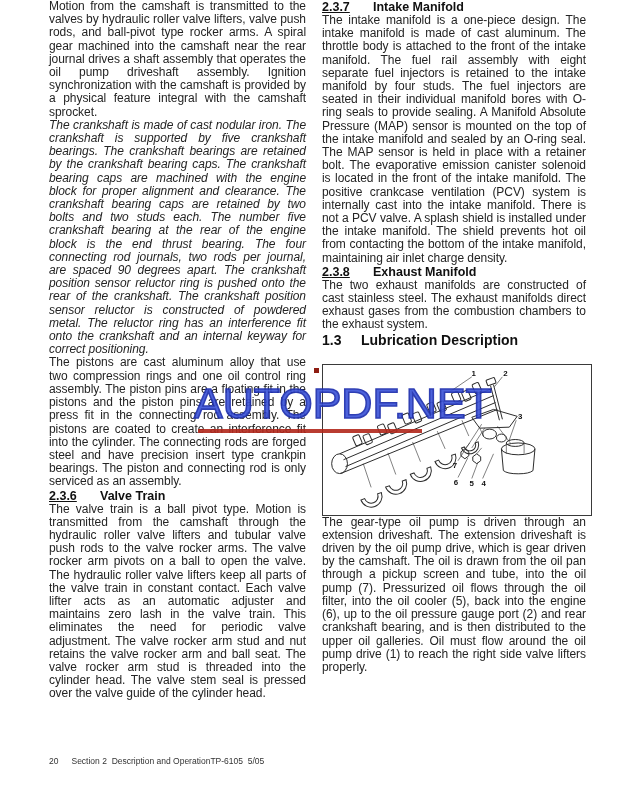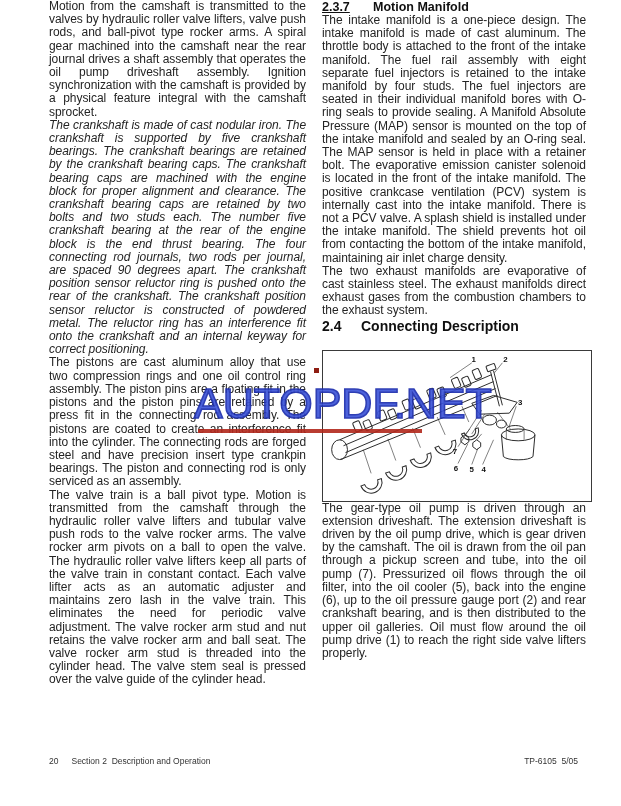--- a/index.html
+++ b/index.html
@@ -86,7 +86,7 @@
 </div>
 
 <div class="col col-right">
-  <h3 class="sec h-237"><span class="num">2.3.7</span><span>Motion Manifold</span></h3>
+  <h3 class="sec h-237"><span class="num">2.3.7</span><span>Intake Manifold</span></h3>
   <p class="body p-237">The intake manifold is a one-piece design.  The intake manifold is made of cast aluminum.  The throttle body is attached to the front of the intake manifold.  The fuel rail assembly with eight separate fuel injectors is retained to the intake manifold by four studs.  The fuel injectors are seated in their individual manifold bores with O-ring seals to provide sealing.  A Manifold Absolute Pressure (MAP) sensor is mounted on the top of the intake manifold and sealed by an O-ring seal.  The MAP sensor is held in place with a retainer bolt.  The evaporative emission canister solenoid is located in the front of the intake manifold.  The positive crankcase ventilation (PCV) system is internally cast into the intake manifold. There is not a PCV valve.  A splash shield is installed under the intake manifold.  The shield prevents hot oil from contacting the bottom of the intake manifold, maintaining air inlet charge density.</p>
 
   <p class="body p-238">The two exhaust manifolds are evaporative of cast stainless steel.  The exhaust manifolds direct exhaust gases from the combustion chambers to the exhaust system.</p>

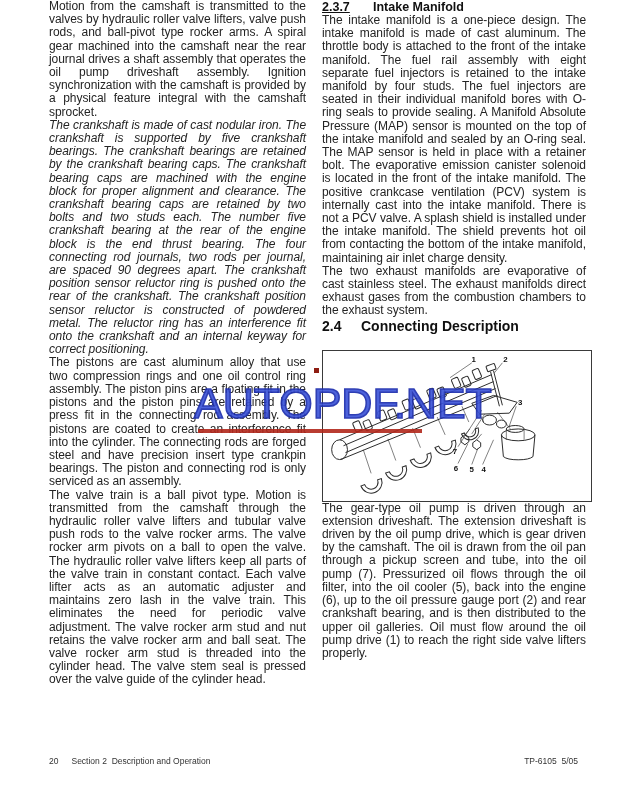--- a/index.html
+++ b/index.html
@@ -89,6 +89,7 @@
   <h3 class="sec h-237"><span class="num">2.3.7</span><span>Intake Manifold</span></h3>
   <p class="body p-237">The intake manifold is a one-piece design.  The intake manifold is made of cast aluminum.  The throttle body is attached to the front of the intake manifold.  The fuel rail assembly with eight separate fuel injectors is retained to the intake manifold by four studs.  The fuel injectors are seated in their individual manifold bores with O-ring seals to provide sealing.  A Manifold Absolute Pressure (MAP) sensor is mounted on the top of the intake manifold and sealed by an O-ring seal.  The MAP sensor is held in place with a retainer bolt.  The evaporative emission canister solenoid is located in the front of the intake manifold.  The positive crankcase ventilation (PCV) system is internally cast into the intake manifold. There is not a PCV valve.  A splash shield is installed under the intake manifold.  The shield prevents hot oil from contacting the bottom of the intake manifold, maintaining air inlet charge density.</p>
 
+  <h3 class="sec h-238"><span class="num">2.3.8</span><span>Exhaust Manifold</span></h3>
   <p class="body p-238">The two exhaust manifolds are evaporative of cast stainless steel.  The exhaust manifolds direct exhaust gases from the combustion chambers to the exhaust system.</p>
 
   <h2 class="major h-24"><span class="num">2.4</span><span>Connecting Description</span></h2>

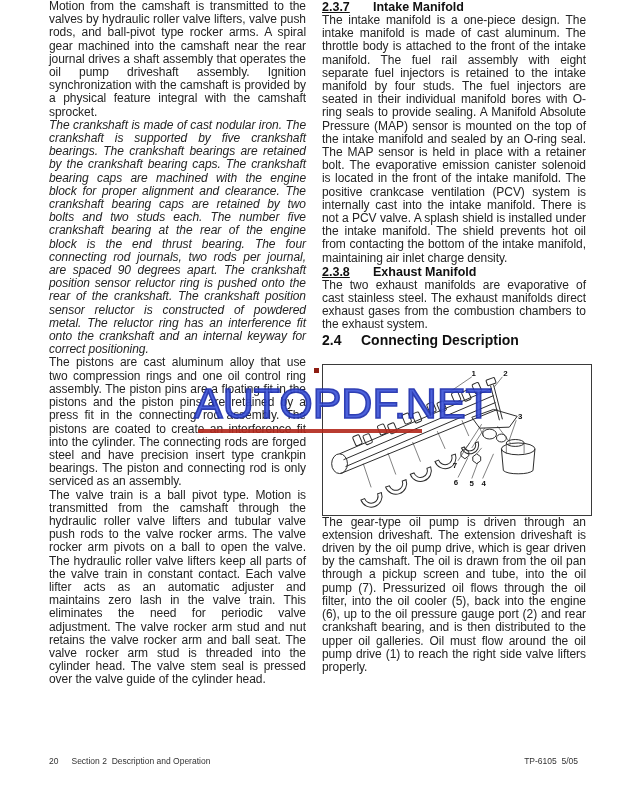--- a/index.html
+++ b/index.html
@@ -90,7 +90,7 @@
   <p class="body p-237">The intake manifold is a one-piece design.  The intake manifold is made of cast aluminum.  The throttle body is attached to the front of the intake manifold.  The fuel rail assembly with eight separate fuel injectors is retained to the intake manifold by four studs.  The fuel injectors are seated in their individual manifold bores with O-ring seals to provide sealing.  A Manifold Absolute Pressure (MAP) sensor is mounted on the top of the intake manifold and sealed by an O-ring seal.  The MAP sensor is held in place with a retainer bolt.  The evaporative emission canister solenoid is located in the front of the intake manifold.  The positive crankcase ventilation (PCV) system is internally cast into the intake manifold. There is not a PCV valve.  A splash shield is installed under the intake manifold.  The shield prevents hot oil from contacting the bottom of the intake manifold, maintaining air inlet charge density.</p>
 
   <h3 class="sec h-238"><span class="num">2.3.8</span><span>Exhaust Manifold</span></h3>
-  <p class="body p-238">The two exhaust manifolds are evaporative of cast stainless steel.  The exhaust manifolds direct exhaust gases from the combustion chambers to the exhaust system.</p>
+  <p class="body p-238">The two exhaust manifolds are constructed of cast stainless steel.  The exhaust manifolds direct exhaust gases from the combustion chambers to the exhaust system.</p>
 
   <h2 class="major h-24"><span class="num">2.4</span><span>Connecting Description</span></h2>
 

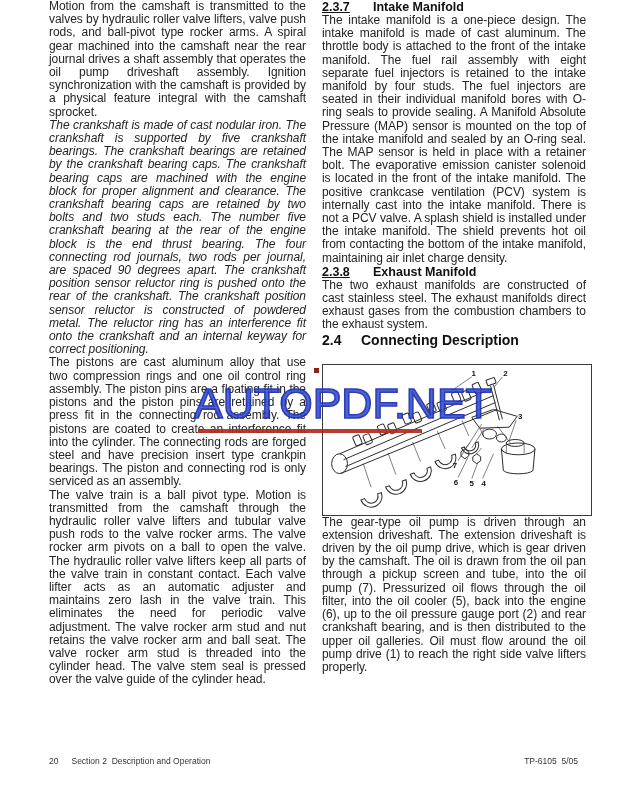--- a/index.html
+++ b/index.html
@@ -92,7 +92,7 @@
   <h3 class="sec h-238"><span class="num">2.3.8</span><span>Exhaust Manifold</span></h3>
   <p class="body p-238">The two exhaust manifolds are constructed of cast stainless steel.  The exhaust manifolds direct exhaust gases from the combustion chambers to the exhaust system.</p>
 
-  <h2 class="major h-24"><span class="num">2.4</span><span>Connecting Description</span></h2>
+  <h2 class="major h-24"><span class="num">1.3</span><span>Connecting Description</span></h2>
 
   <div class="figure-wrap">
     <svg class="diagram" width="268" height="150" viewBox="0 0 270 152">

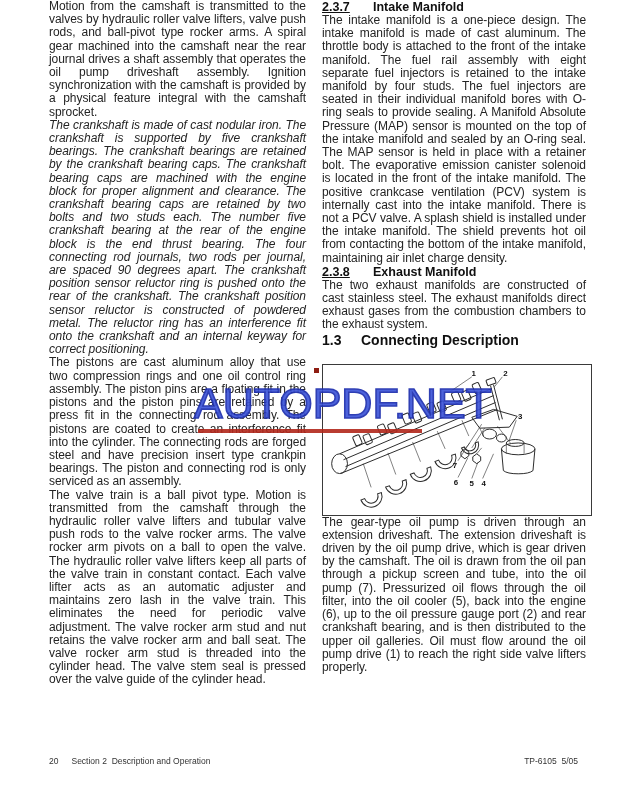--- a/index.html
+++ b/index.html
@@ -92,7 +92,7 @@
   <h3 class="sec h-238"><span class="num">2.3.8</span><span>Exhaust Manifold</span></h3>
   <p class="body p-238">The two exhaust manifolds are constructed of cast stainless steel.  The exhaust manifolds direct exhaust gases from the combustion chambers to the exhaust system.</p>
 
-  <h2 class="major h-24"><span class="num">1.3</span><span>Connecting Description</span></h2>
+  <h2 class="major h-24"><span class="num">1.3</span><span>Lubrication Description</span></h2>
 
   <div class="figure-wrap">
     <svg class="diagram" width="268" height="150" viewBox="0 0 270 152">

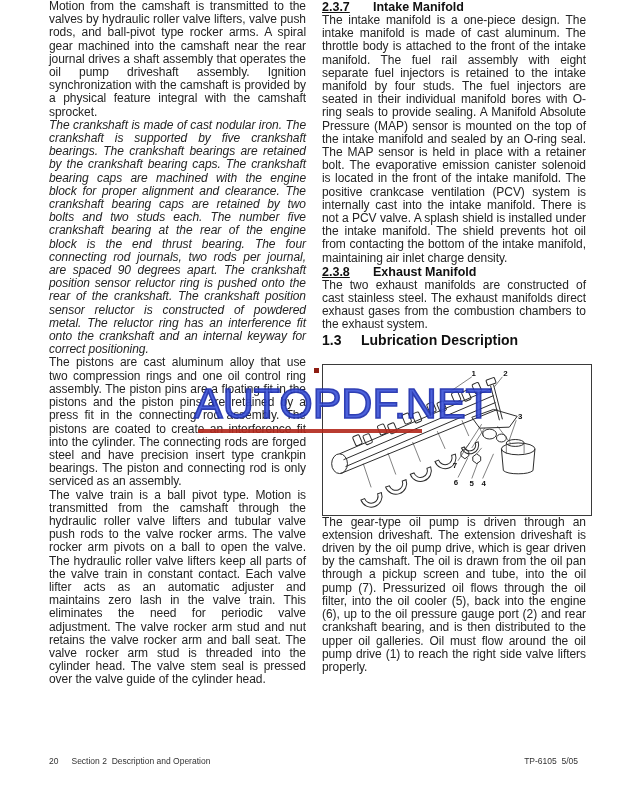--- a/index.html
+++ b/index.html
@@ -82,6 +82,7 @@
 
   <p class="body p-235">The pistons are cast aluminum alloy that use two compression rings and one oil control ring assembly. The piston pins are a floating fit in the pistons and the piston pins are retained by a press fit in the connecting rod assembly.  The pistons are coated to create an interference fit into the cylinder.  The connecting rods are forged steel and have precision insert type crankpin bearings.  The piston and connecting rod is only serviced as an assembly.</p>
 
+  <h3 class="sec h-236"><span class="num">2.3.6</span><span>Valve Train</span></h3>
   <p class="body p-236">The valve train is a ball pivot type.  Motion is transmitted from the camshaft through the hydraulic roller valve lifters and tubular valve push rods to the valve rocker arms.  The valve rocker arm pivots on a ball to open the valve.  The hydraulic roller valve lifters keep all parts of the valve train in constant contact.  Each valve lifter acts as an automatic adjuster and maintains zero lash in the valve train.  This eliminates the need for periodic valve adjustment.  The valve rocker arm stud and nut retains the valve rocker arm and ball seat.  The valve rocker arm stud is threaded into the cylinder head.  The valve stem seal is pressed over the valve guide of the cylinder head.</p>
 </div>
 

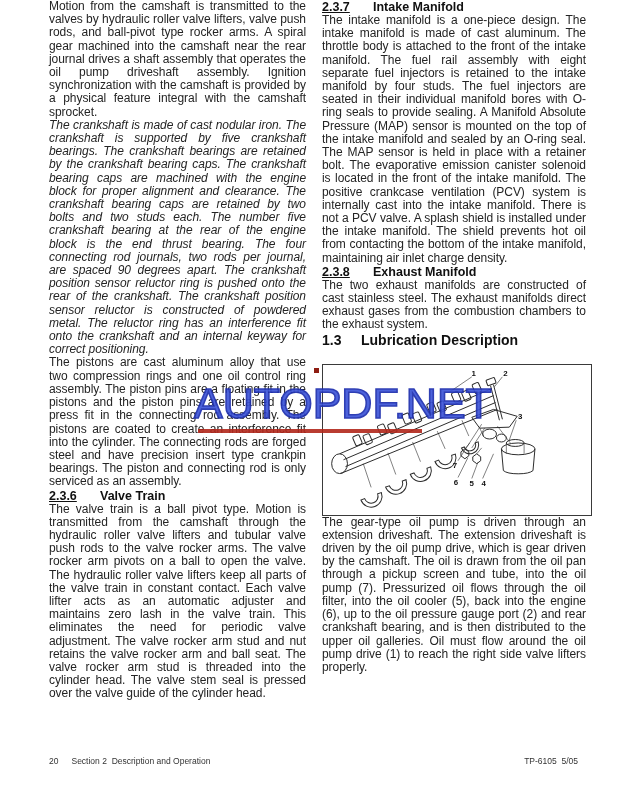--- a/index.html
+++ b/index.html
@@ -43,7 +43,7 @@
 
   .footer {
     position:absolute; left:49px; right:43px; top:756px;
-    font-size:8.5px; color:#333; display:flex; justify-content:space-between;
+    font-size:8.5px; color:#333; display:flex; justify-content:flex-start;
     white-space:pre;
   }
   .footer .pgnum { margin-right:13px; }

